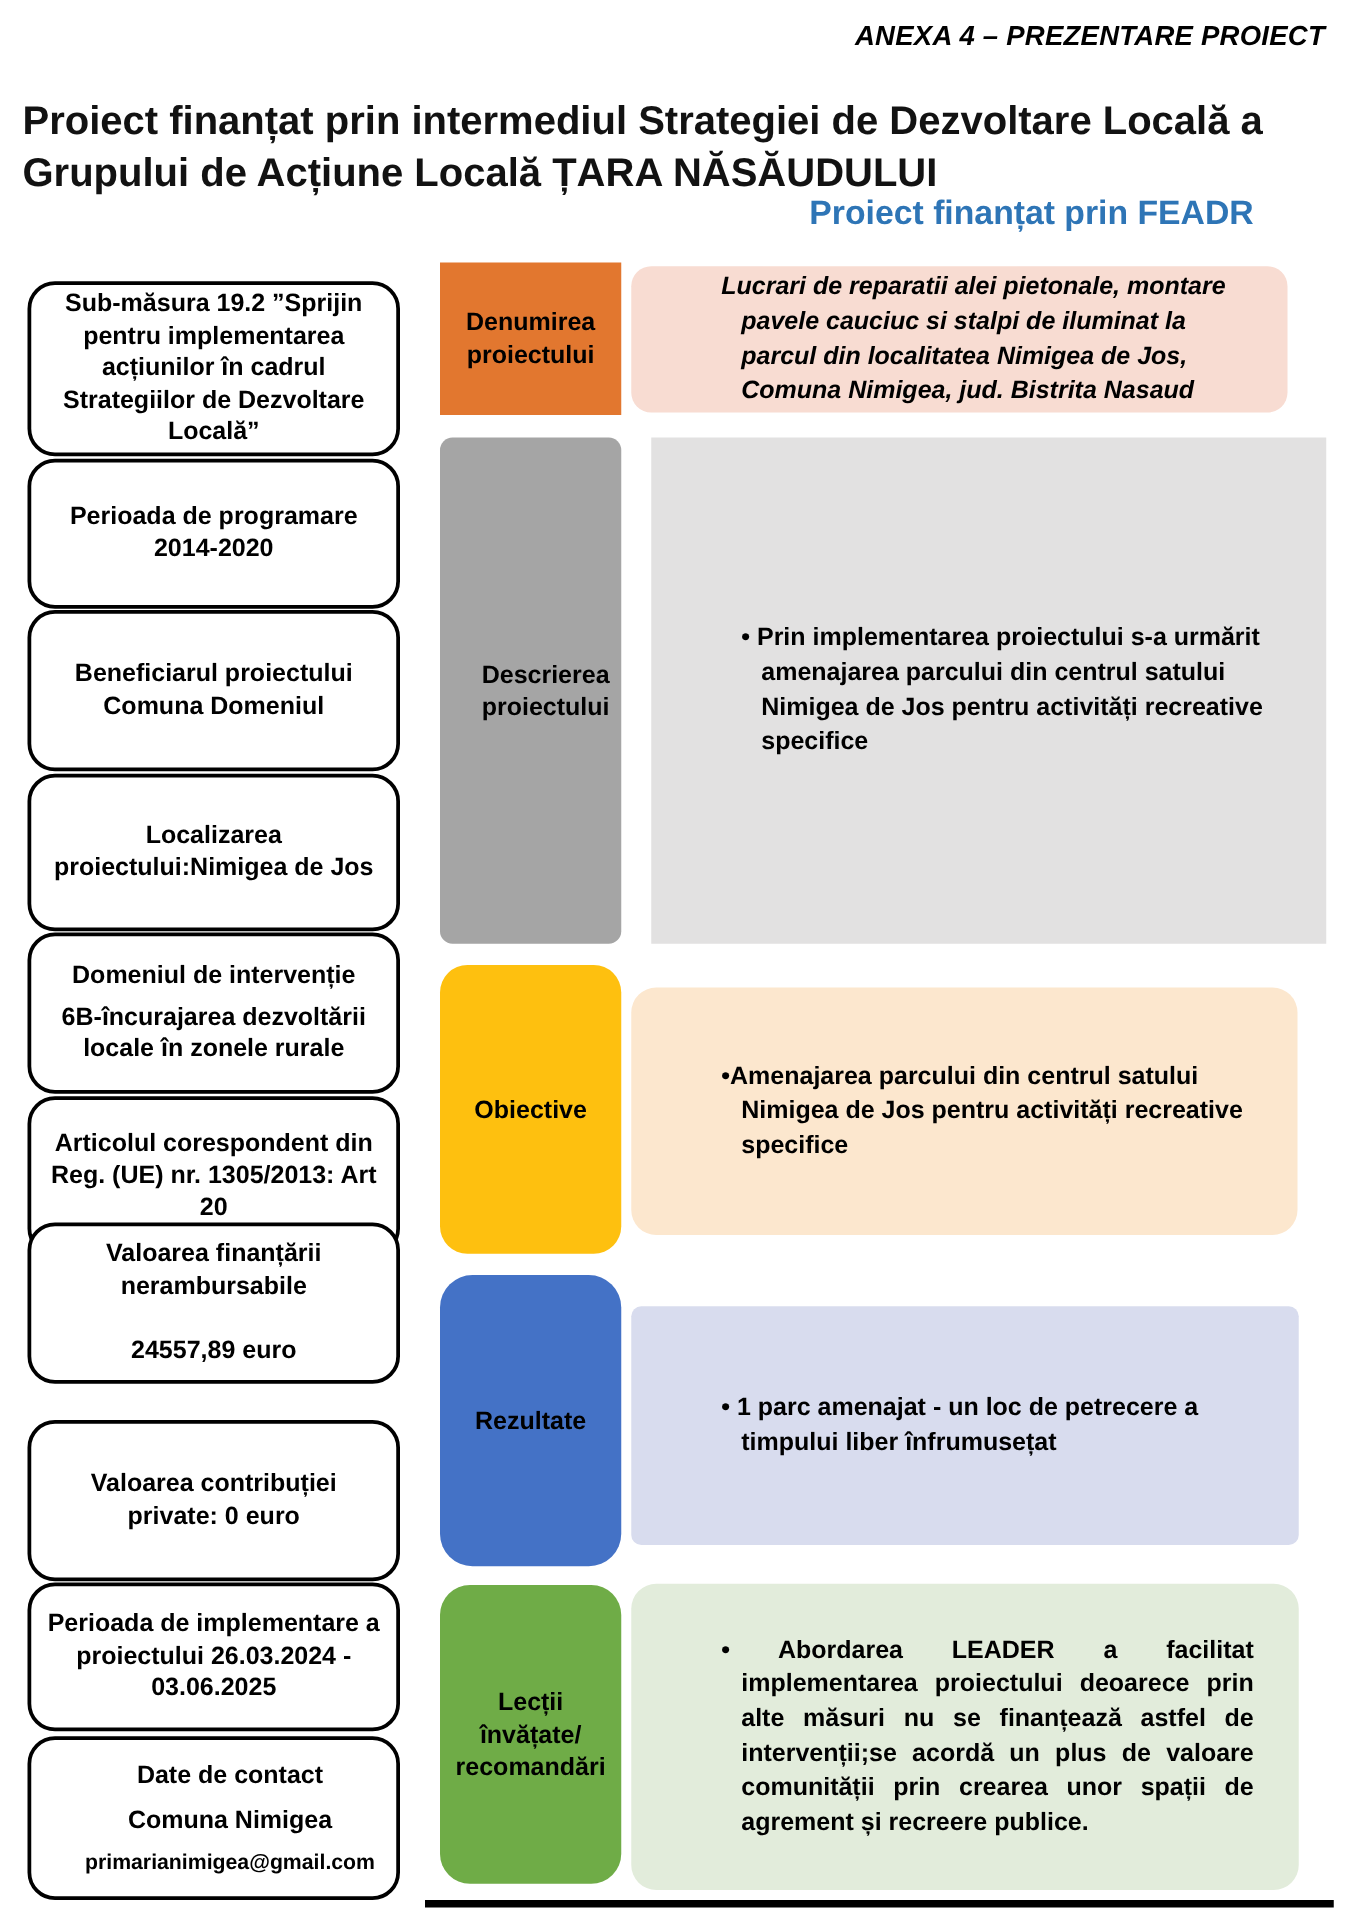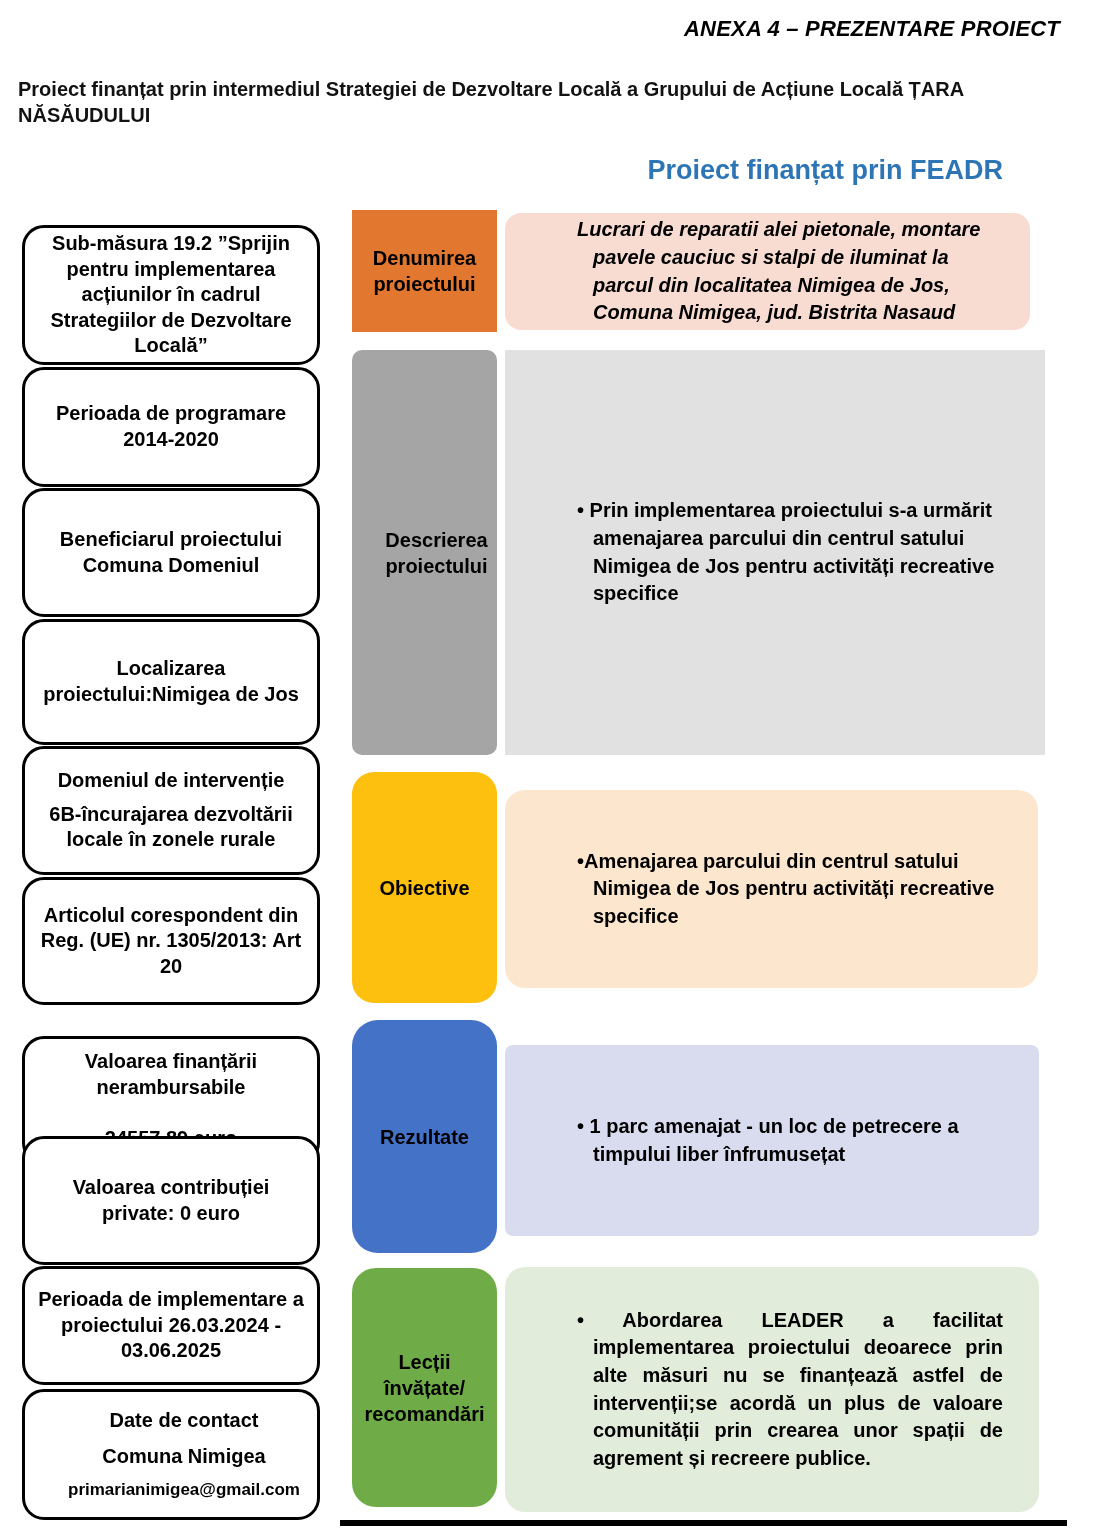--- a/index.html
+++ b/index.html
@@ -22,7 +22,7 @@
   }
   .heading {
     position: absolute; top: 76px; left: 18px; width: 1048px;
-    font-size: 20px; font-weight: bold; line-height: 1.3; color: #121212;
+    font-size: 32px; font-weight: bold; line-height: 1.3; color: #121212;
   }
   .feadr {
     position: absolute; top: 155px; right: 90px;

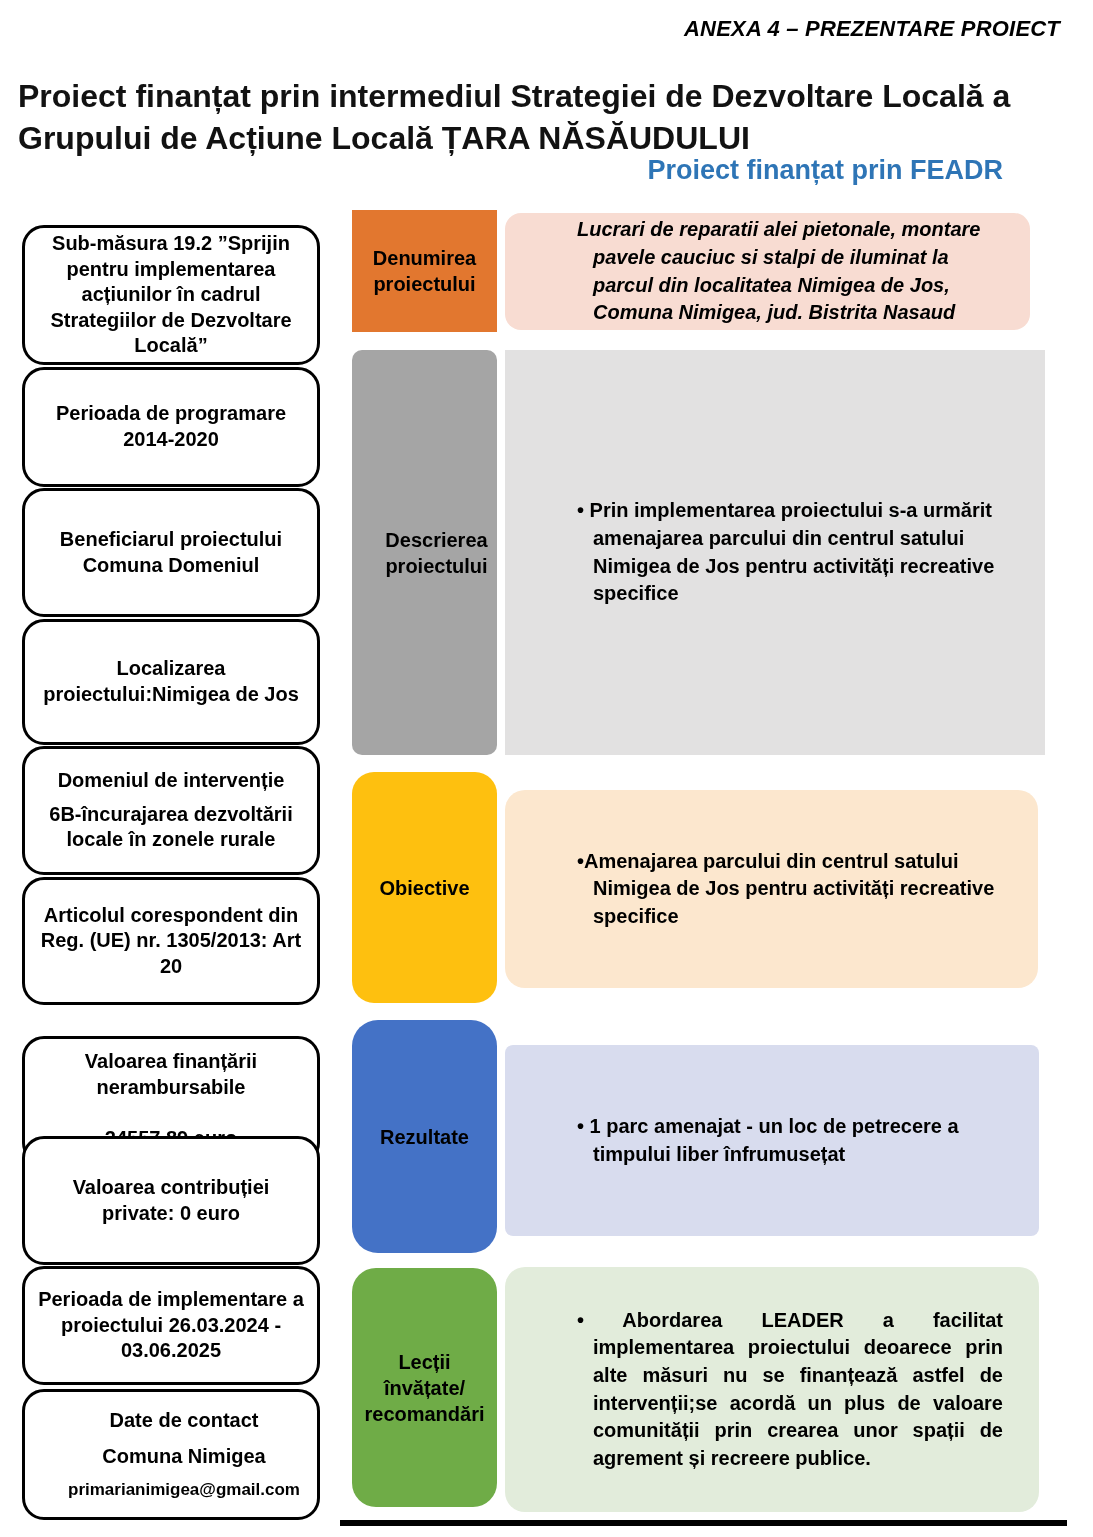--- a/index.html
+++ b/index.html
@@ -61,7 +61,7 @@
   .label-denumirea  { background: var(--orange-label);  color: #000; border-radius: 0; }
   .content-denumirea{ background: var(--pink-content);  border-radius: 16px; font-style: italic; }
   .label-descrierea { background: var(--gray-label);    border-radius: 10px; padding-left: 28px; }
-  .content-descrierea{ background: var(--gray-content); border-radius: 0; }
+  .content-descrierea{ background: var(--gray-content); border-radius: 0; margin-left: 16px; }
   .label-obiective  { background: var(--yellow-label);  border-radius: 22px; }
   .content-obiective{ background: var(--peach-content); border-radius: 20px; }
   .label-rezultate  { background: var(--blue-label);    border-radius: 26px; }

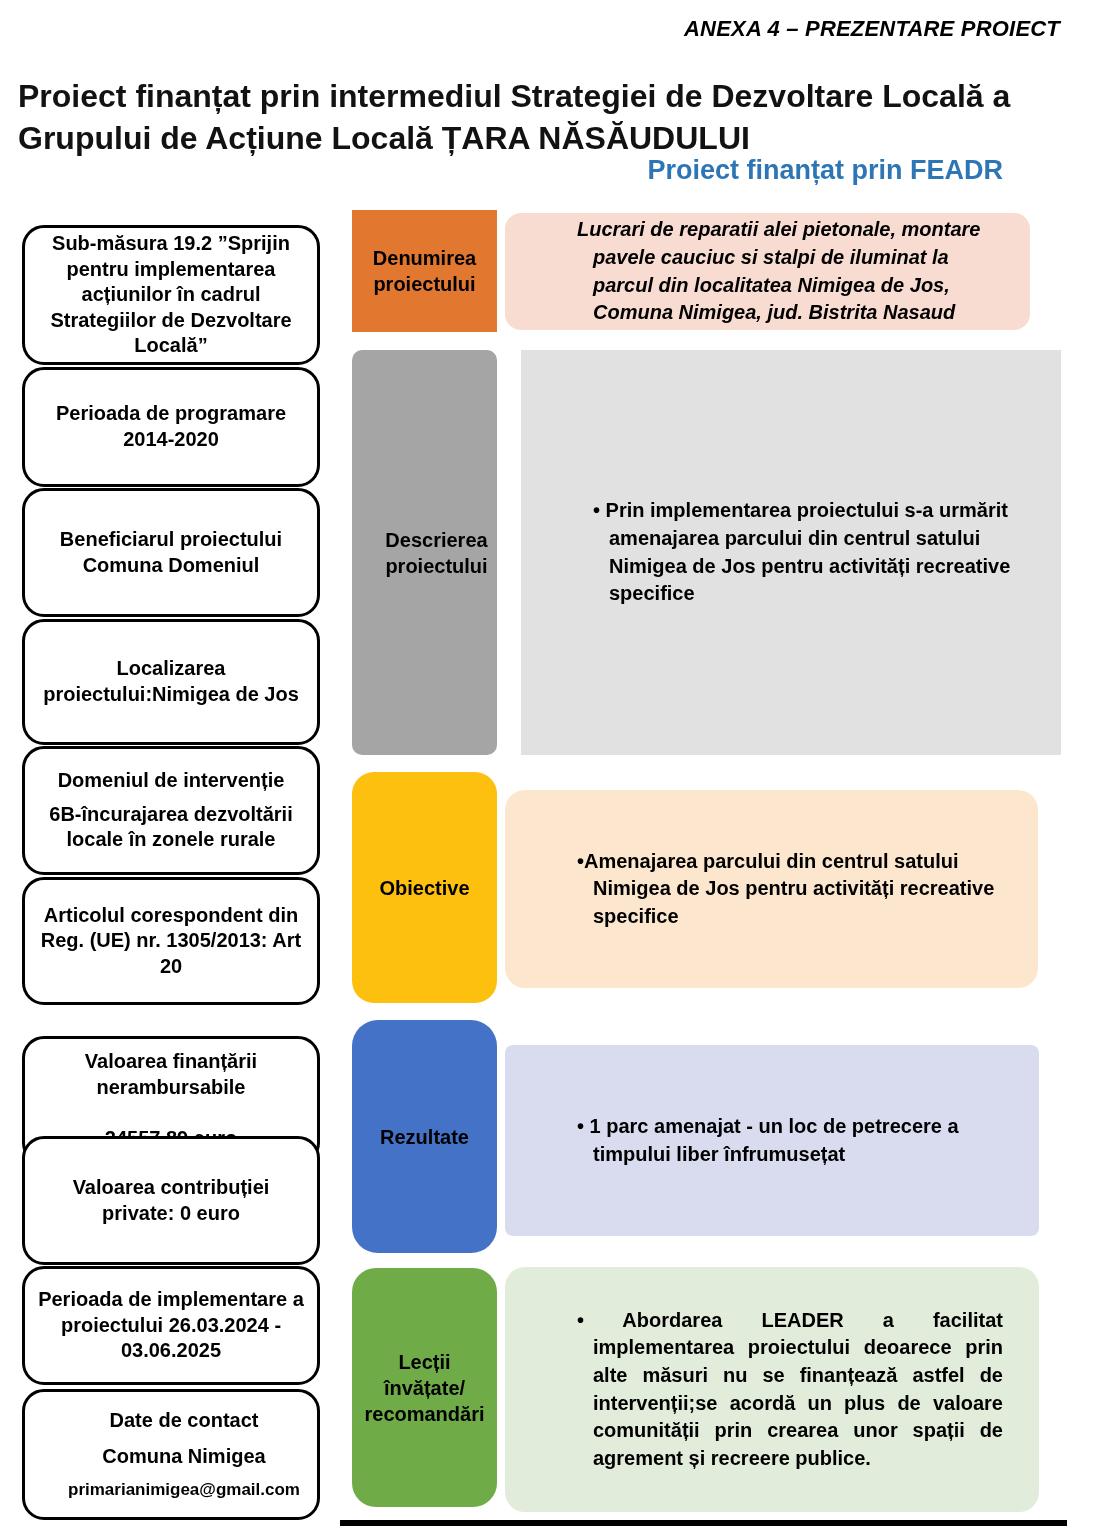--- a/index.html
+++ b/index.html
@@ -105,7 +105,7 @@
   <div class="lbox" style="top:877px;height:128px;">
     <p>Articolul corespondent din Reg. (UE) nr. 1305/2013: Art 20</p>
   </div>
-  <div class="lbox" style="top:1036px;height:129px;gap:26px;text-align:center;">
+  <div class="lbox" style="top:978px;height:129px;gap:26px;text-align:center;">
     <p>Valoarea finanțării nerambursabile</p>
     <p>24557,89 euro</p>
   </div>

